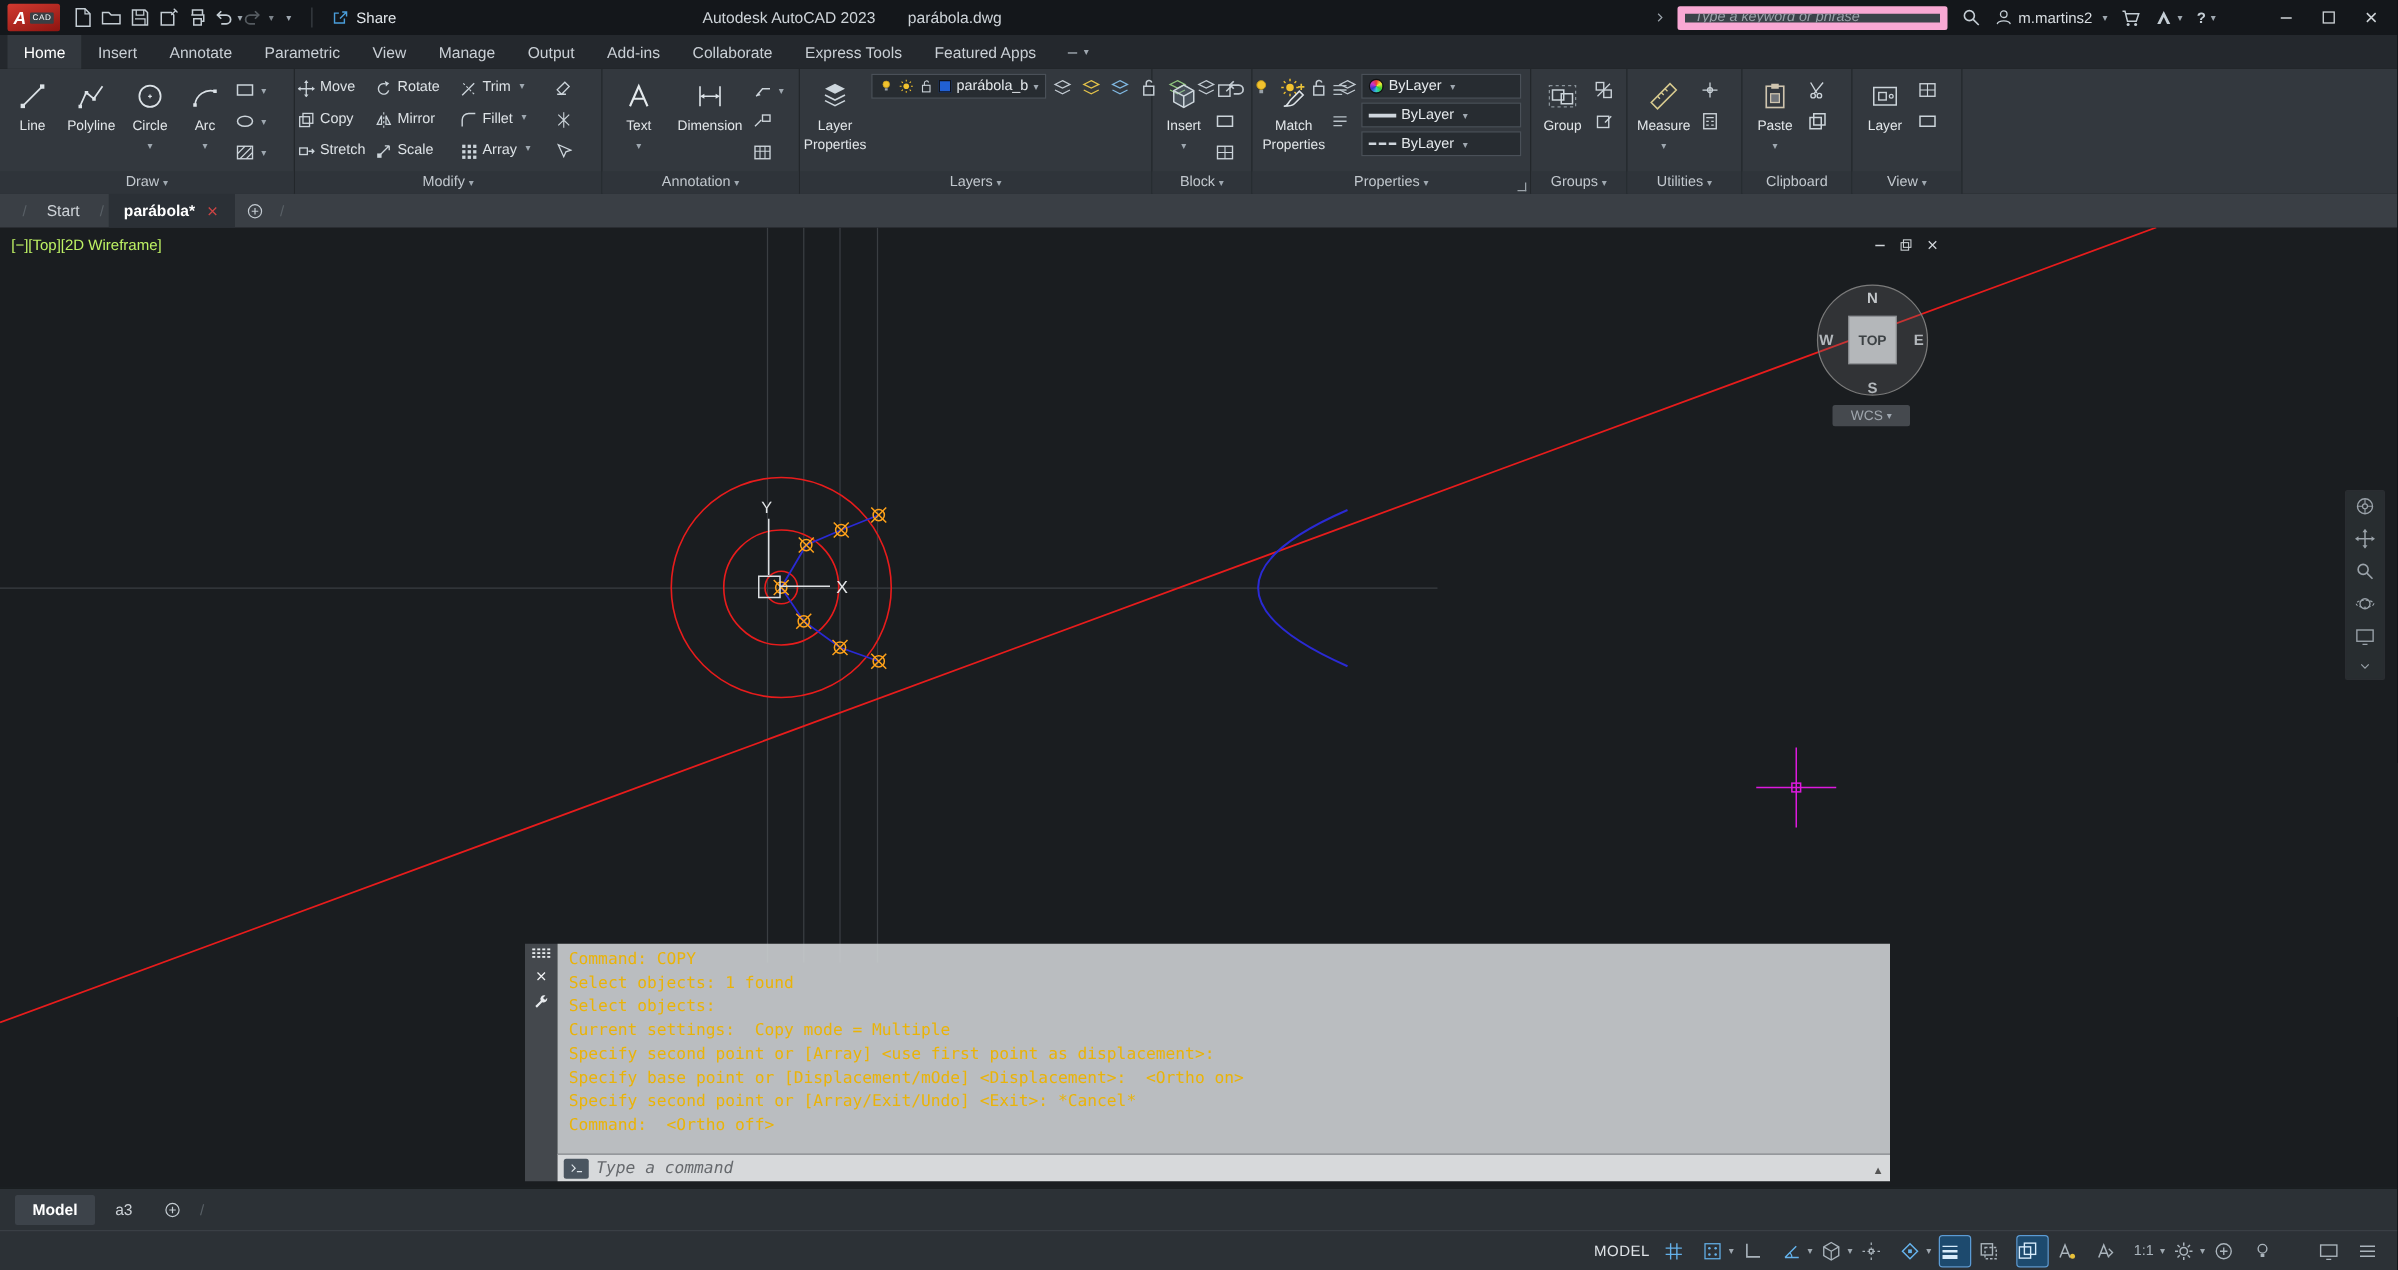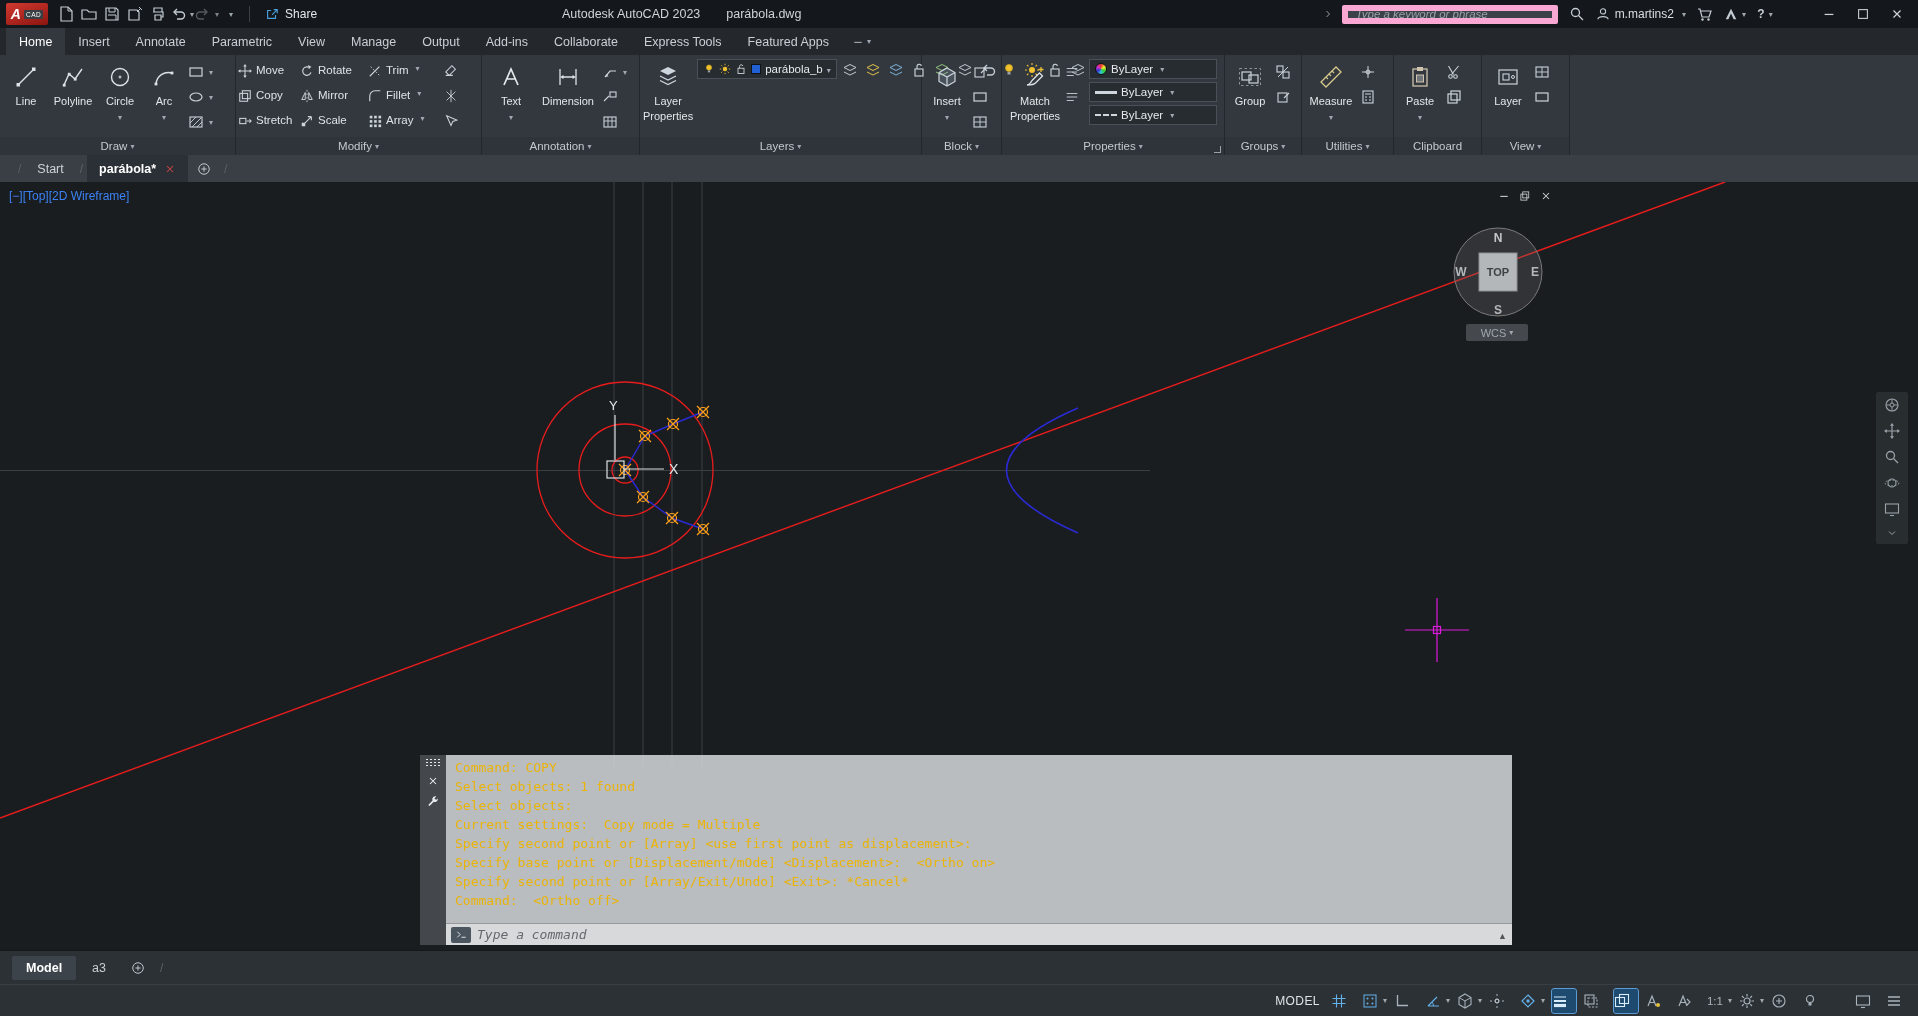--- a/index.html
+++ b/index.html
@@ -67,7 +67,7 @@
 
 
 #canvas{position:absolute;top:182px;left:0;width:1918px;height:768px;background:#1a1d20;z-index:1}
-#vp-label{position:absolute;left:9px;top:7px;color:#3b82f6;font-size:12px;z-index:3}
+#vp-label{position:absolute;left:9px;top:7px;color:#bef264;font-size:12px;z-index:3}
 #vp-ctl{position:absolute;left:1498px;top:8px;display:flex;gap:9px;z-index:3;color:#cfd4d8}
 #viewcube{position:absolute;left:1450px;top:42px;z-index:3}
 #wcs{position:absolute;left:1466px;top:142px;width:62px;height:17px;background:#45494e;border-radius:2px;display:flex;align-items:center;justify-content:center;color:#9fa6ad;font-size:11px;z-index:3}

